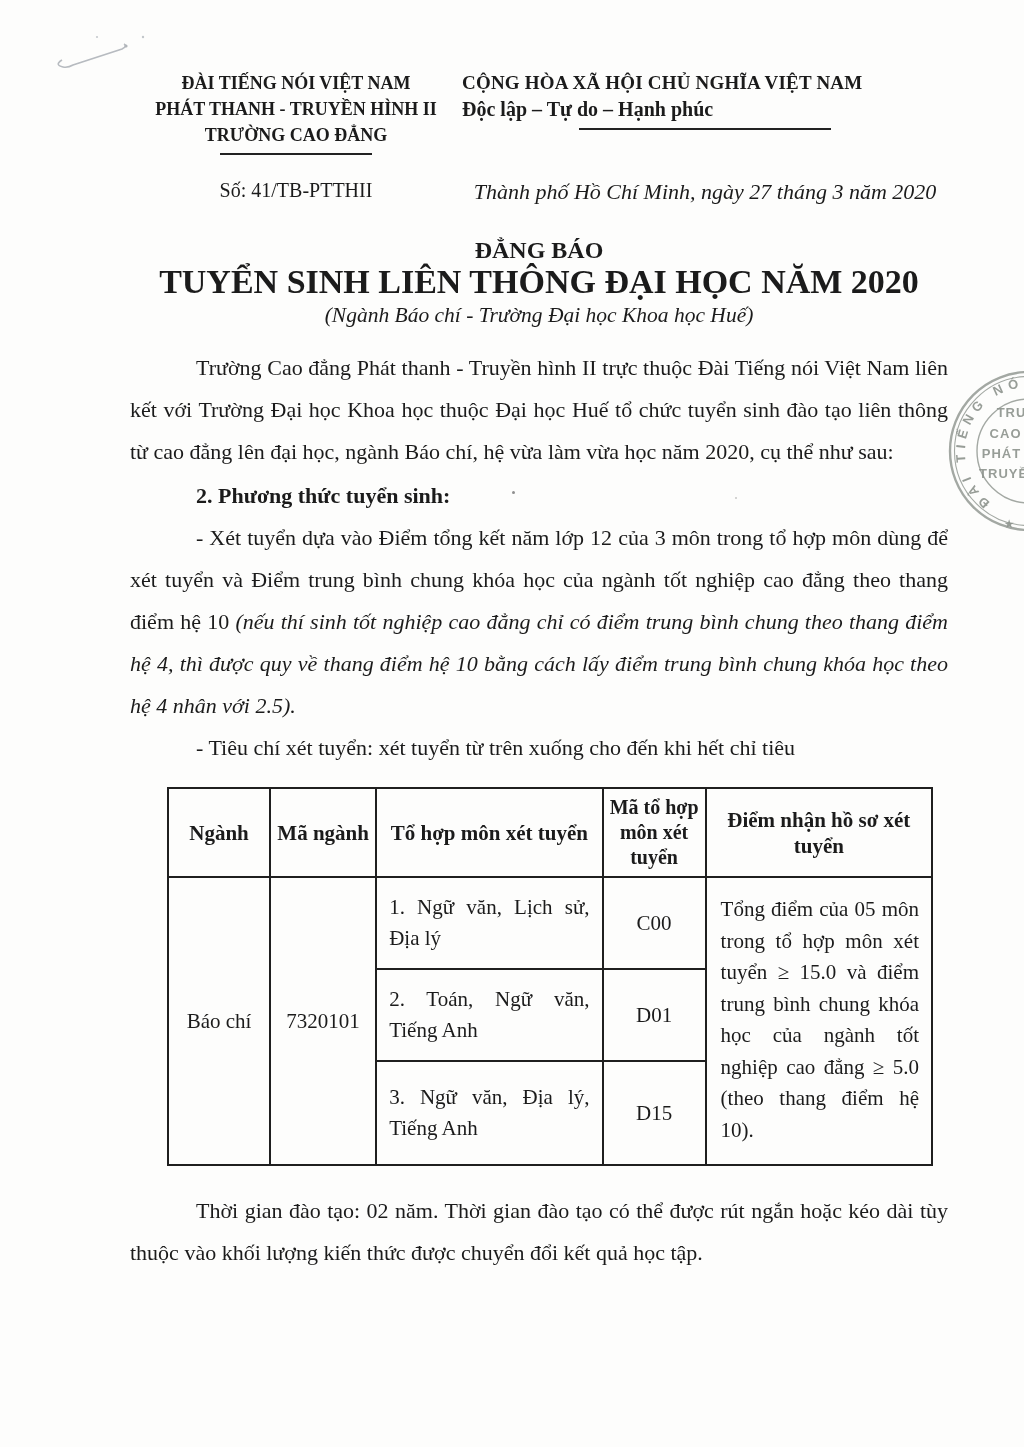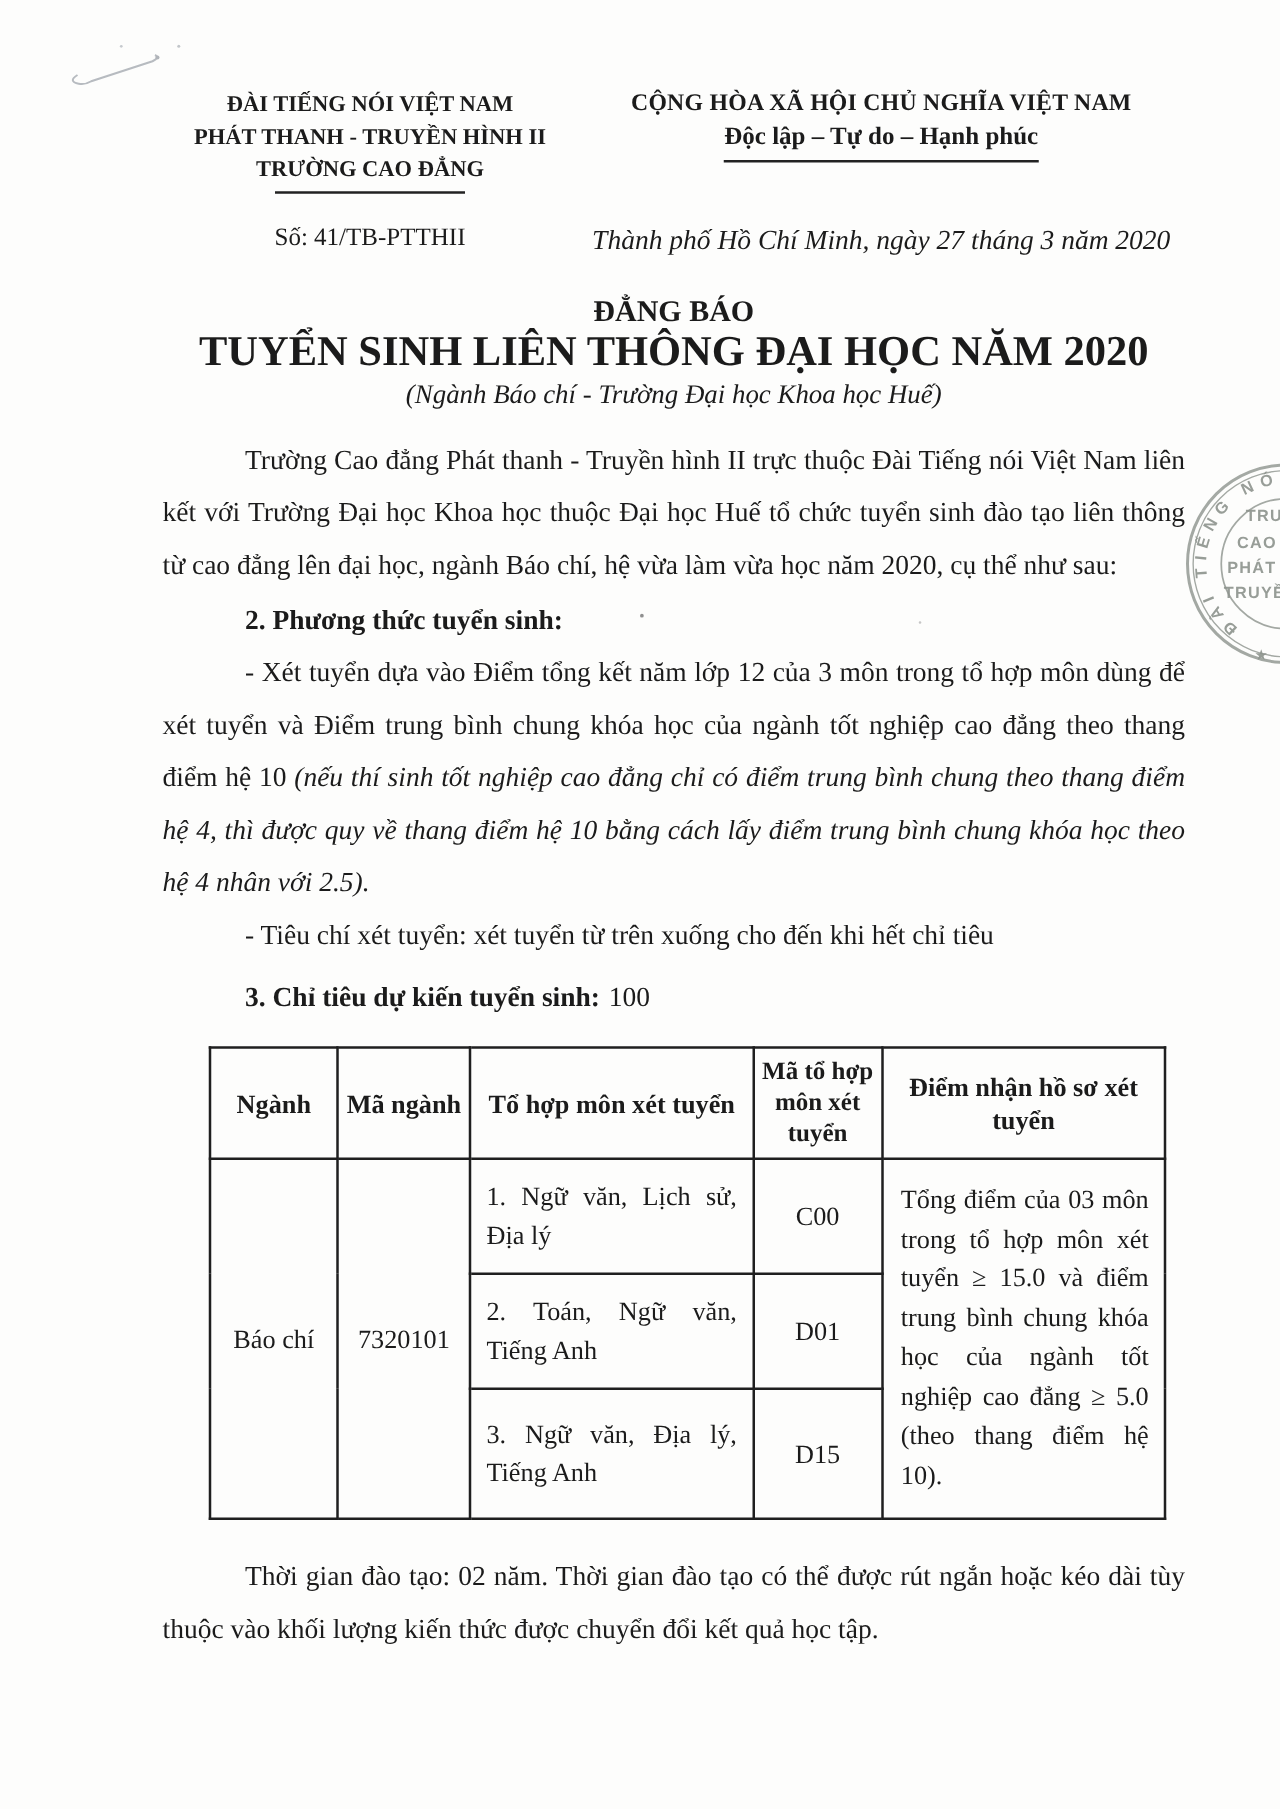--- a/index.html
+++ b/index.html
@@ -12,7 +12,7 @@
   
   .header{display:flex;padding-top:70px;}
   .hdr-left{width:332px;text-align:center;font-weight:bold;font-size:18px;line-height:26px;}
-  .hdr-right{width:486px;text-align:center;}
+  .hdr-right{width:486px;text-align:left;}
   .hdr-right .l1{font-weight:bold;font-size:19px;line-height:26px;letter-spacing:.2px;}
   .hdr-right .l2{font-weight:bold;font-size:20px;line-height:27px;}
   .rule{height:0;border-bottom:2px solid #222;margin:5px auto 0;}

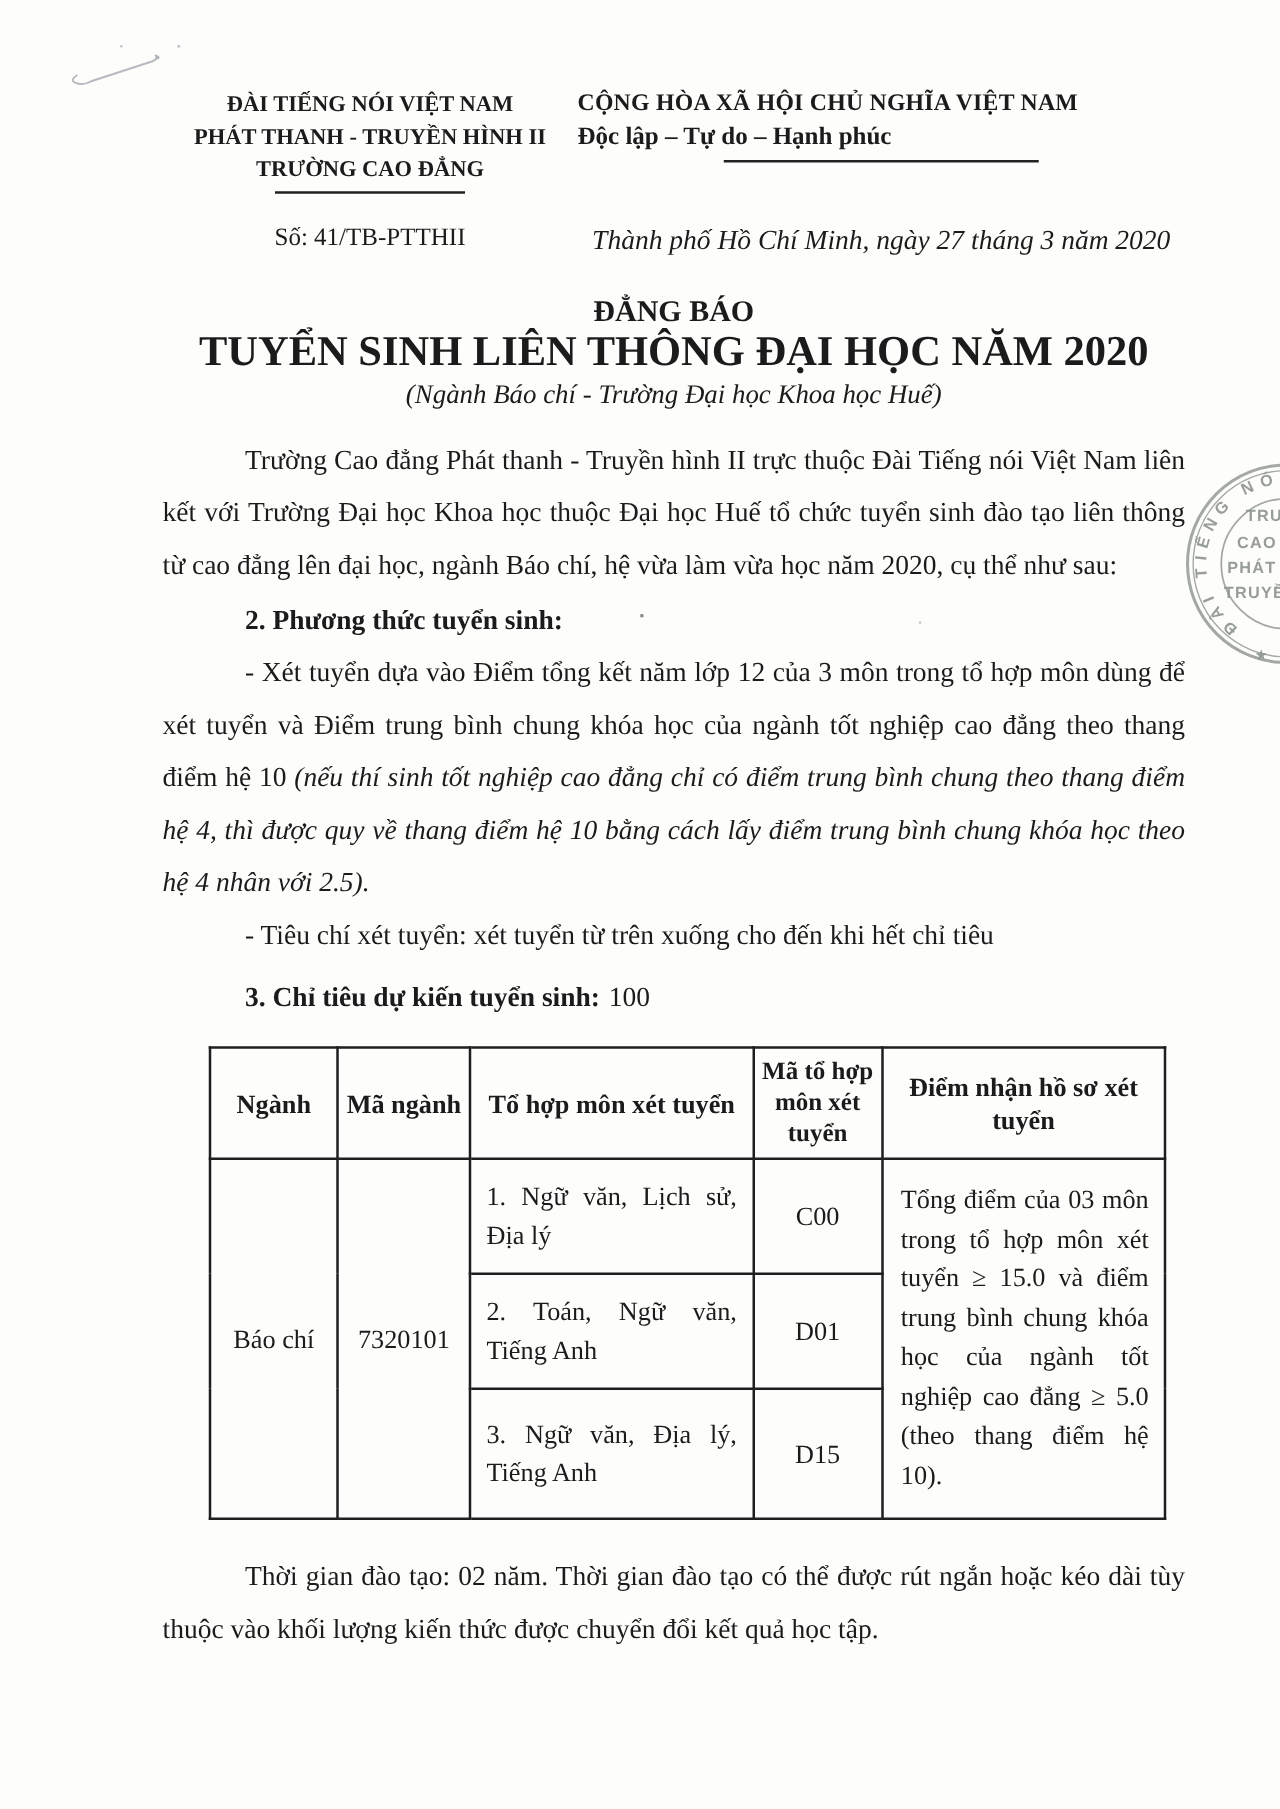--- a/index.html
+++ b/index.html
@@ -103,7 +103,6 @@
 
   <p class="para indent">- Tiêu chí xét tuyển: xét tuyển từ trên xuống cho đến khi hết chỉ tiêu</p>
 
-  <p class="para indent sect" style="margin-top:8px;"><span class="b">3. Chỉ tiêu dự kiến tuyển sinh:</span><span class="val">100</span></p>
 
   <table class="doc-table">
     <colgroup>

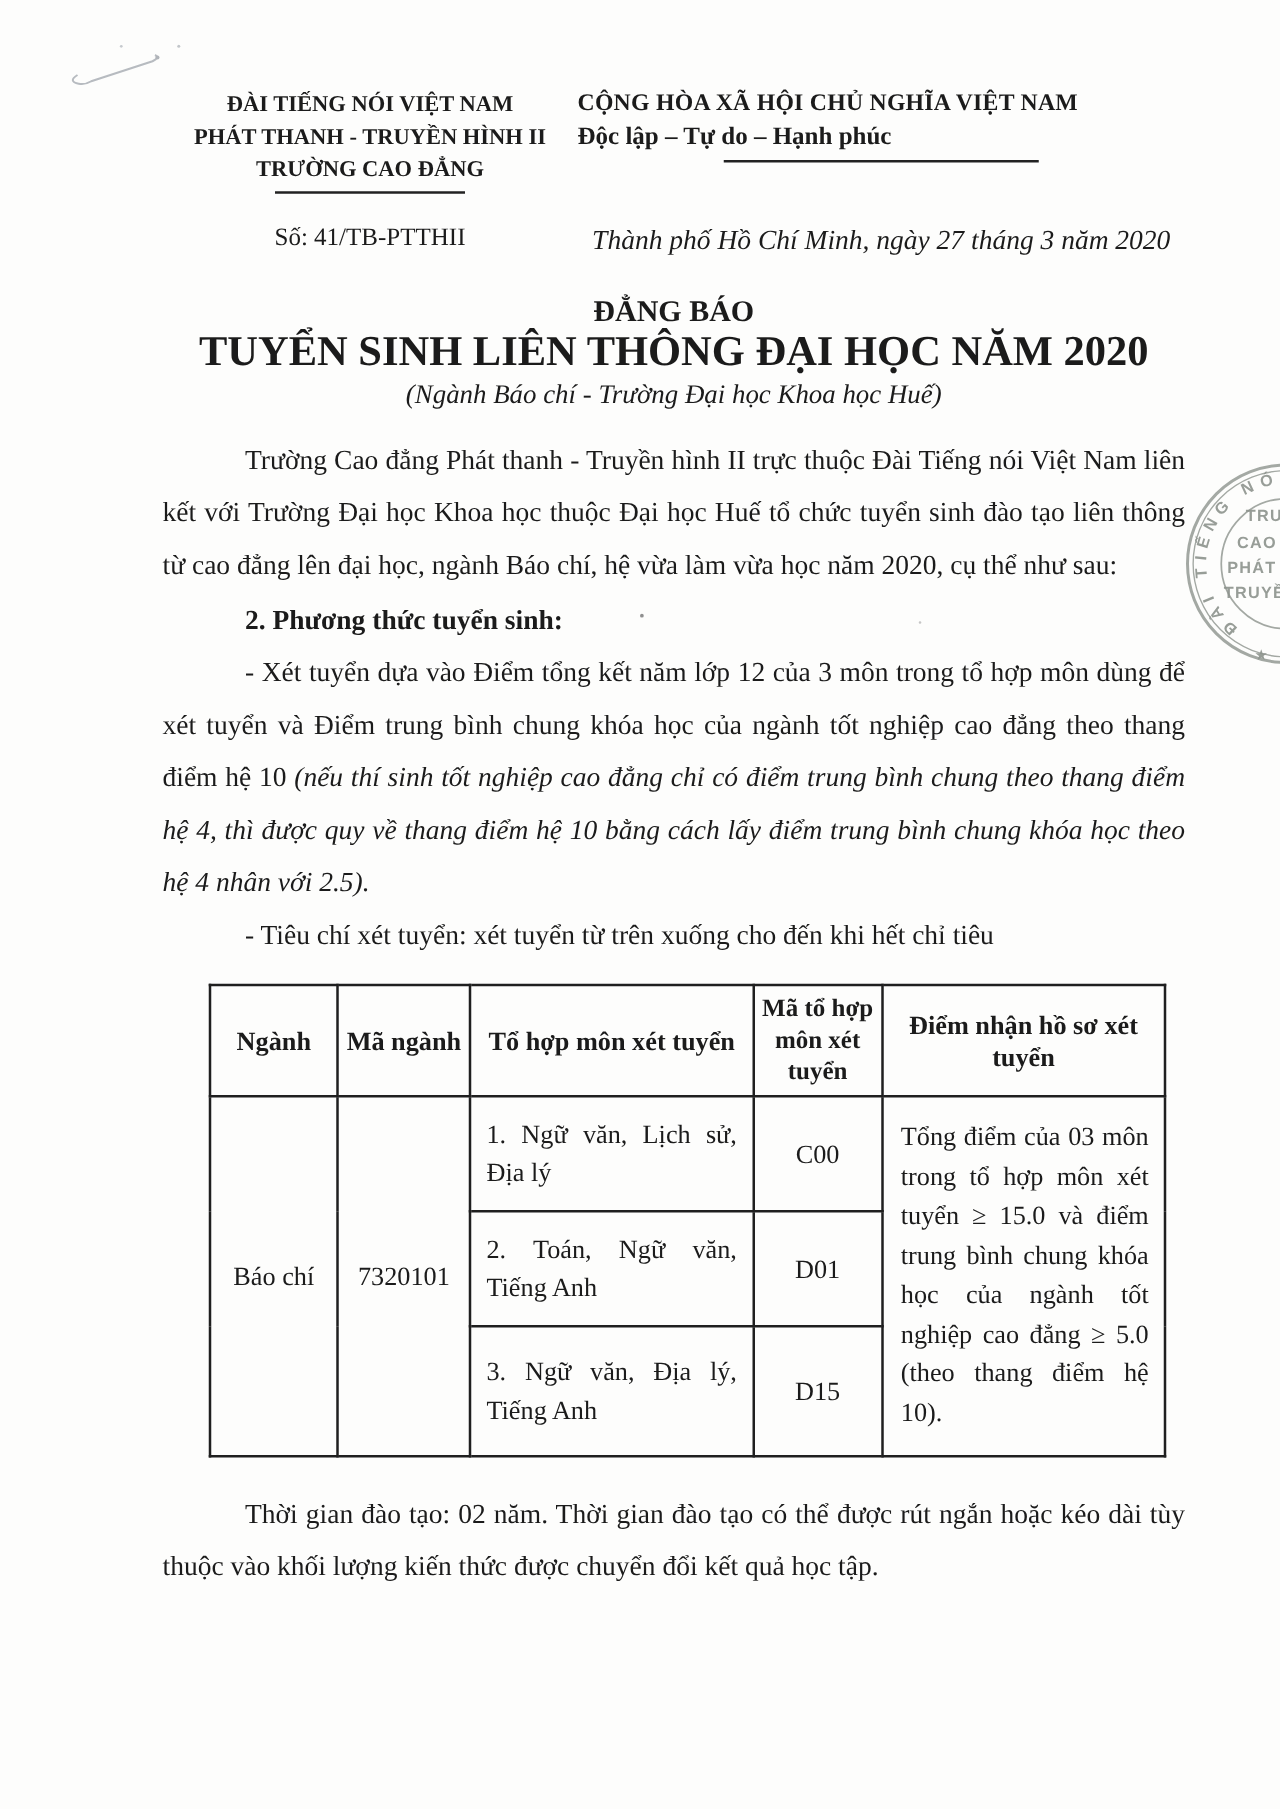--- a/index.html
+++ b/index.html
@@ -125,7 +125,7 @@
       <td rowspan="3" class="cell-center">7320101</td>
       <td class="cell-combo">1. Ngữ văn, Lịch sử, Địa lý</td>
       <td class="cell-center">C00</td>
-      <td rowspan="3" class="cell-note">Tổng điểm của 03 môn trong tổ hợp môn xét tuyển ≥ 15.0 và điểm trung bình chung khóa học của ngành tốt nghiệp cao đẳng ≥ 5.0 (theo thang điểm hệ 10).</td>
+      <td rowspan="3" class="cell-note">Tổng điểm của 05 môn trong tổ hợp môn xét tuyển ≥ 15.0 và điểm trung bình chung khóa học của ngành tốt nghiệp cao đẳng ≥ 5.0 (theo thang điểm hệ 10).</td>
     </tr>
     <tr>
       <td class="cell-combo">2. Toán, Ngữ văn, Tiếng Anh</td>

